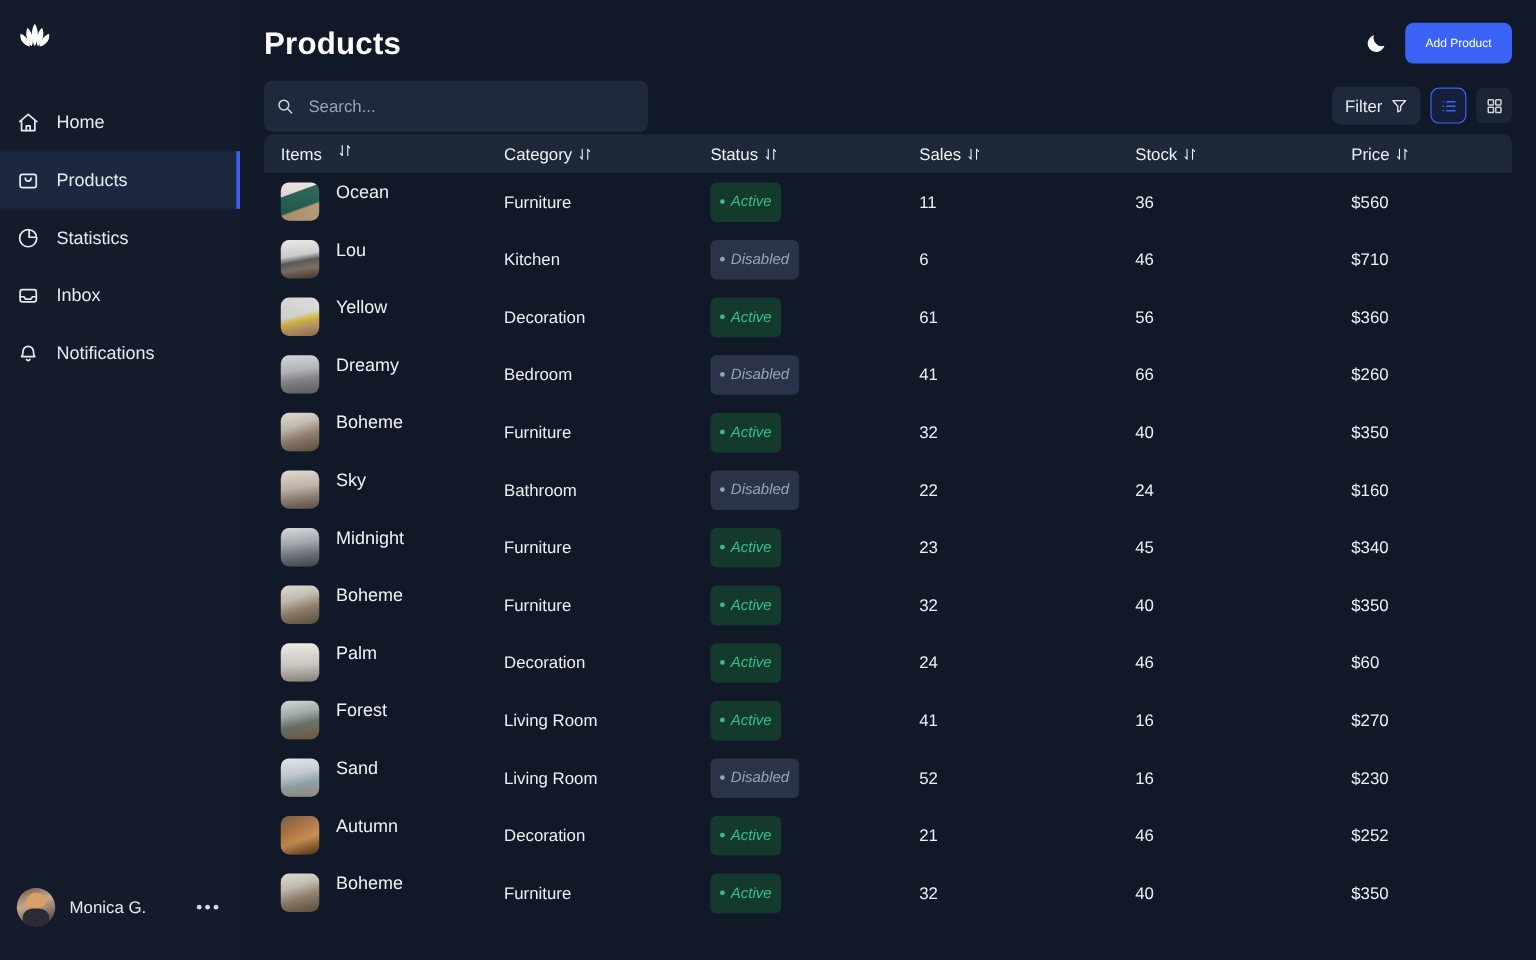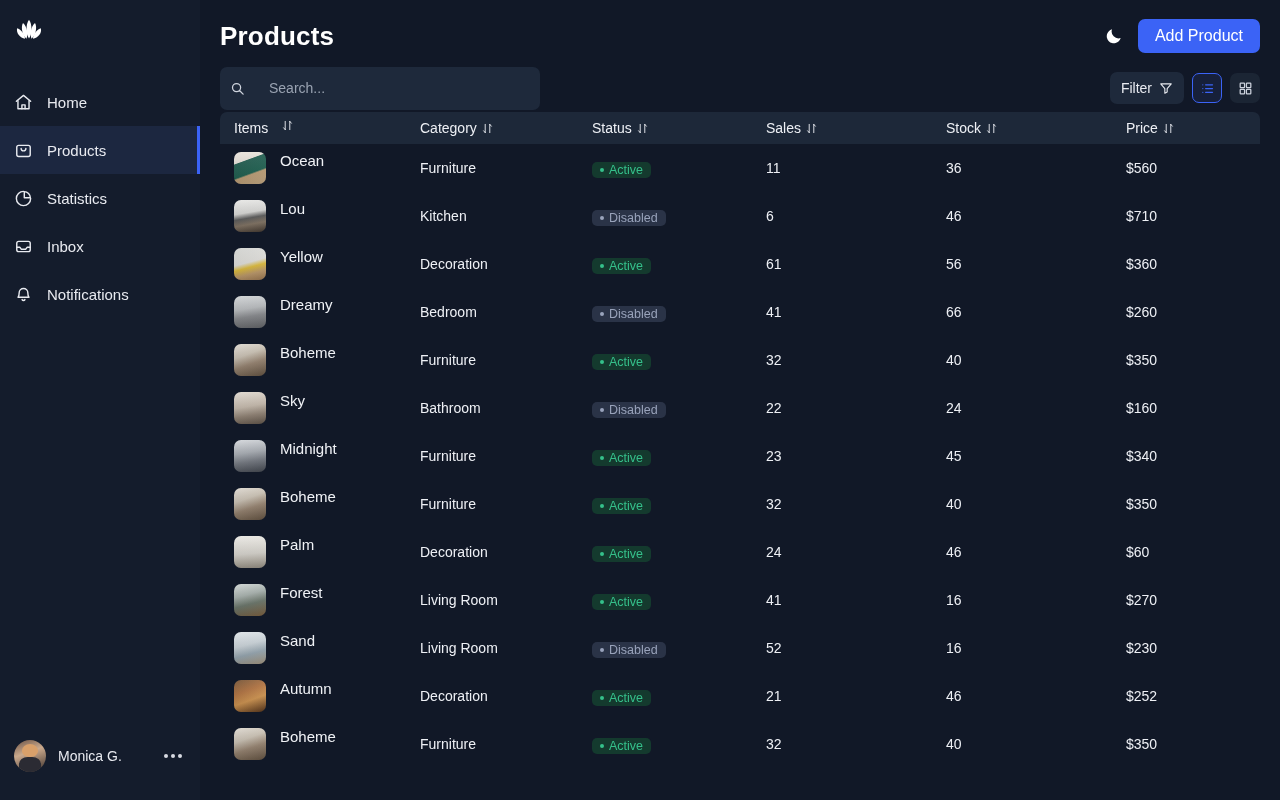--- a/index.html
+++ b/index.html
@@ -71,7 +71,7 @@
   .moon { width: 20px; height: 20px; color: #ffffff; cursor: pointer; }
   .add-btn {
     background: #3b63f6; color: #ffffff; border: none;
-    font-size: 16px; font-family: inherit;
+    font-size: 10px; font-family: inherit;
     height: 34px; padding: 0 17px; border-radius: 7px; cursor: pointer;
   }
 

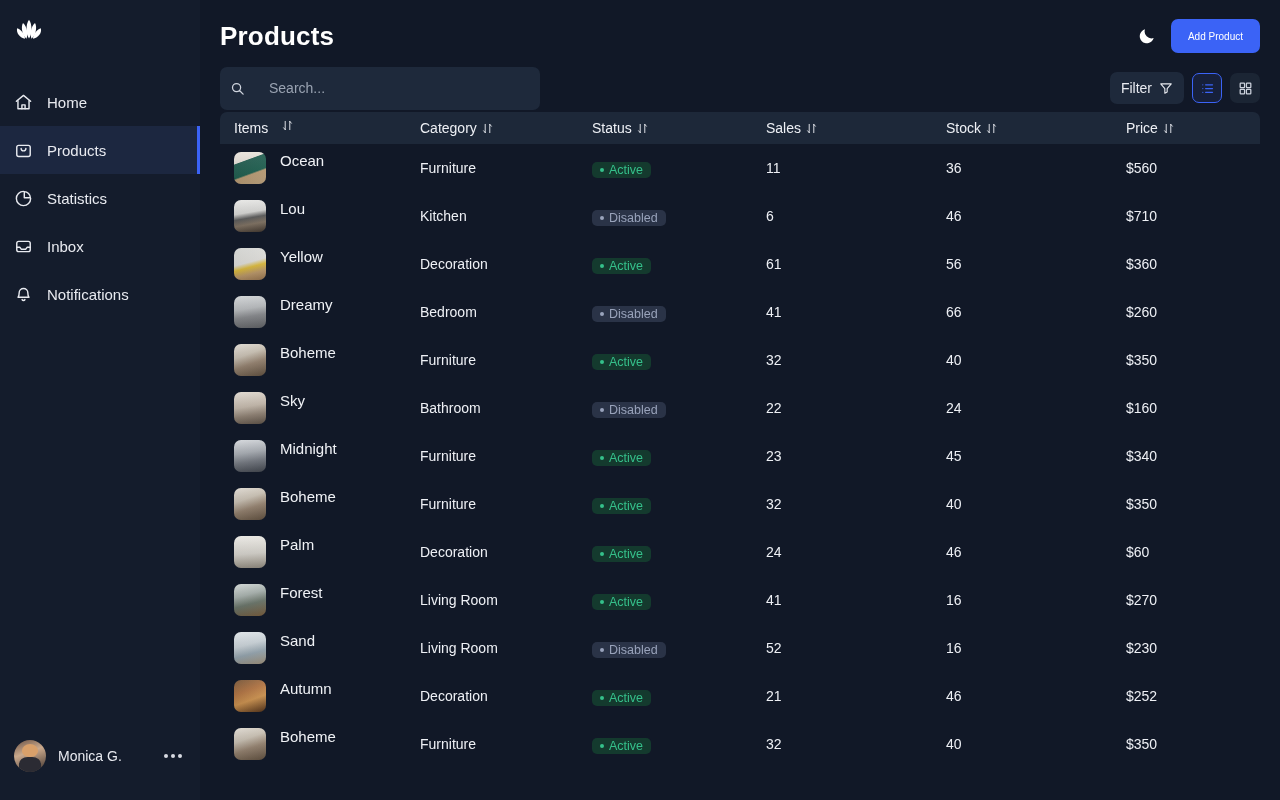--- a/index.html
+++ b/index.html
@@ -79,7 +79,7 @@
   .search-box {
     width: 320px; height: 43px; background: #1e293b;
     border-radius: 7px; display: flex; align-items: center;
-    padding: 12px 10px; gap: 24px;
+    padding: 12px 10px; gap: 12px;
   }
   .search-icon { width: 15px; height: 15px; color: #cfd4de; flex: 0 0 15px; }
   .search-input {

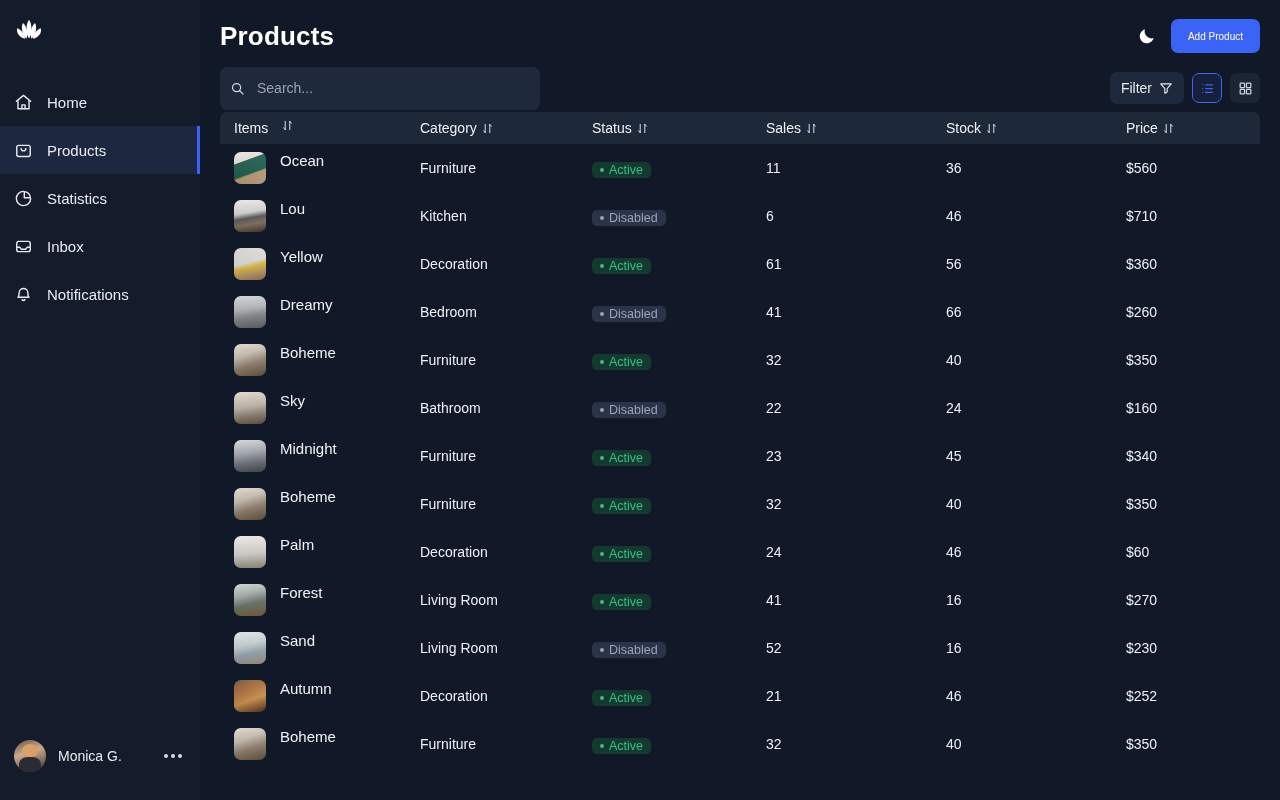--- a/index.html
+++ b/index.html
@@ -134,8 +134,9 @@
 
   .badge {
     display: inline-flex; align-items: center; gap: 5px;
-    height: 16px; padding: 0 8px; border-radius: 5px;
+    height: 33px; padding: 0 8px; border-radius: 5px;
     font-size: 12.5px;
+    font-style: italic;
   }
   .badge .dot { width: 4px; height: 4px; border-radius: 50%; display: block; }
   .badge.active   { background: #143a2e; color: #35c08b; }

